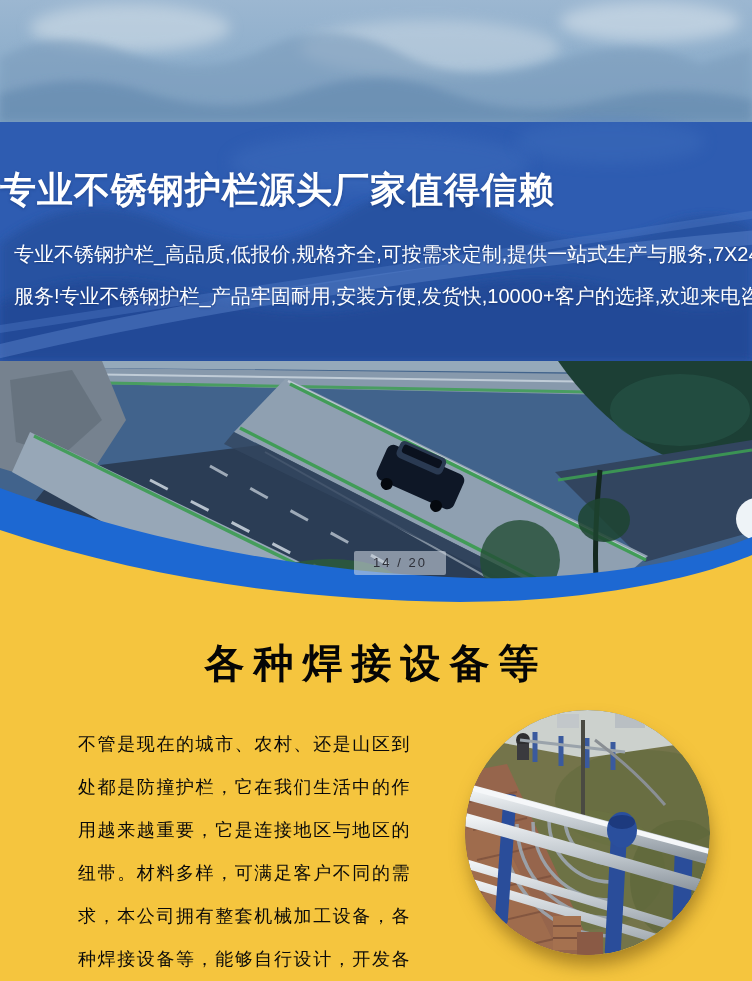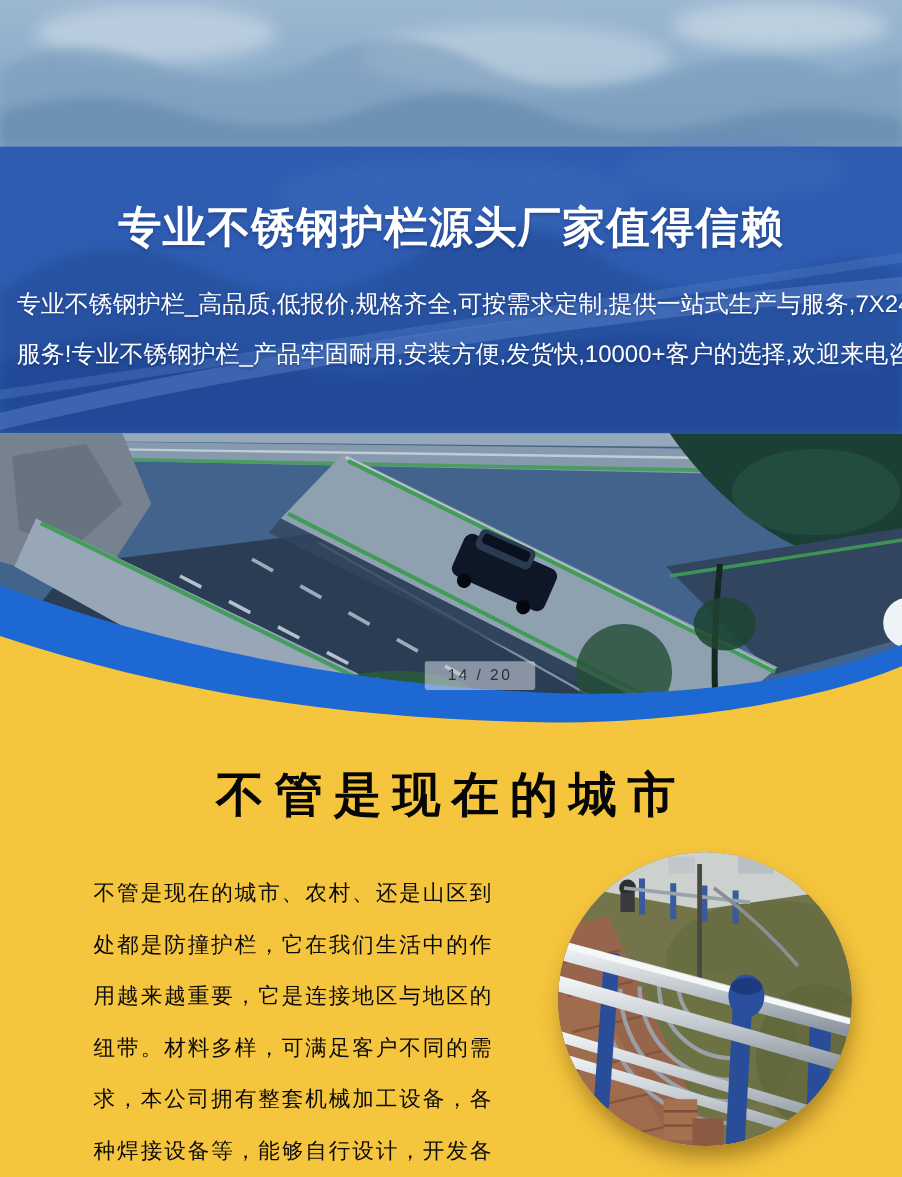--- a/index.html
+++ b/index.html
@@ -15,7 +15,7 @@
   .hero svg{position:absolute;left:0;top:0;display:block;}
   .hero-title{
     position:absolute;left:0;top:168px;width:752px;margin:0;
-    text-align:center;color:#ffffff;font-size:36px;font-weight:700;
+    color:#ffffff;font-size:36px;font-weight:700;
     letter-spacing:1px;line-height:44px;
     text-shadow:0 1px 3px rgba(10,30,80,.35);
     z-index:4;

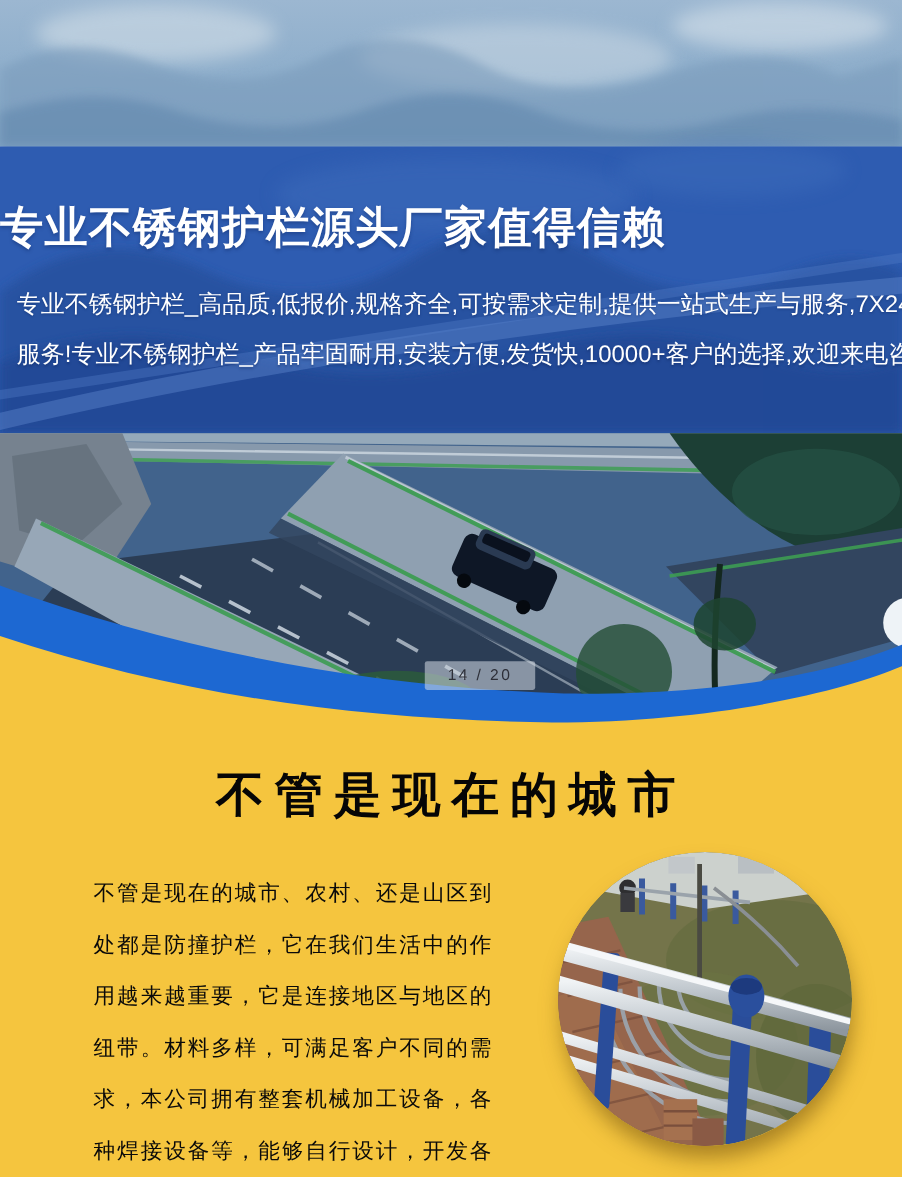--- a/index.html
+++ b/index.html
@@ -161,7 +161,7 @@
   </section>
 
   <section class="promo">
-    <h2 class="promo-title">不管是现在的城市</h2>
+    <h2 class="promo-title">各种焊接设备等</h2>
 
     <p class="promo-text">不管是现在的城市、农村、还是山区到处都是防撞护栏，它在我们生活中的作用越来越重要，它是连接地区与地区的纽带。材料多样，可满足客户不同的需求，本公司拥有整套机械加工设备，各种焊接设备等，能够自行设计，开发各种金属材料和五金产品，能够满足市场各个企业的需求。</p>
 

